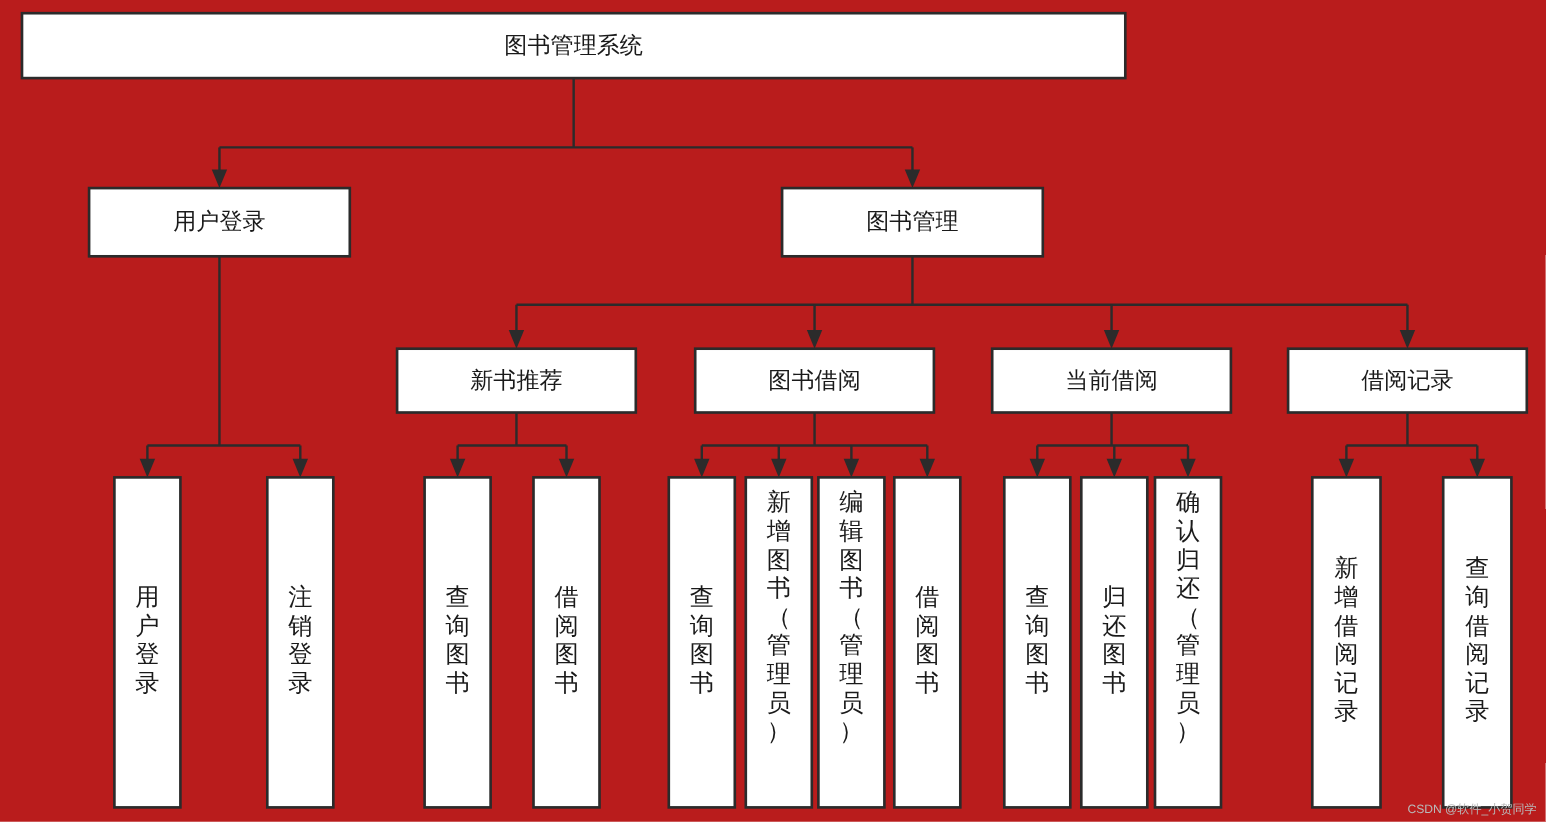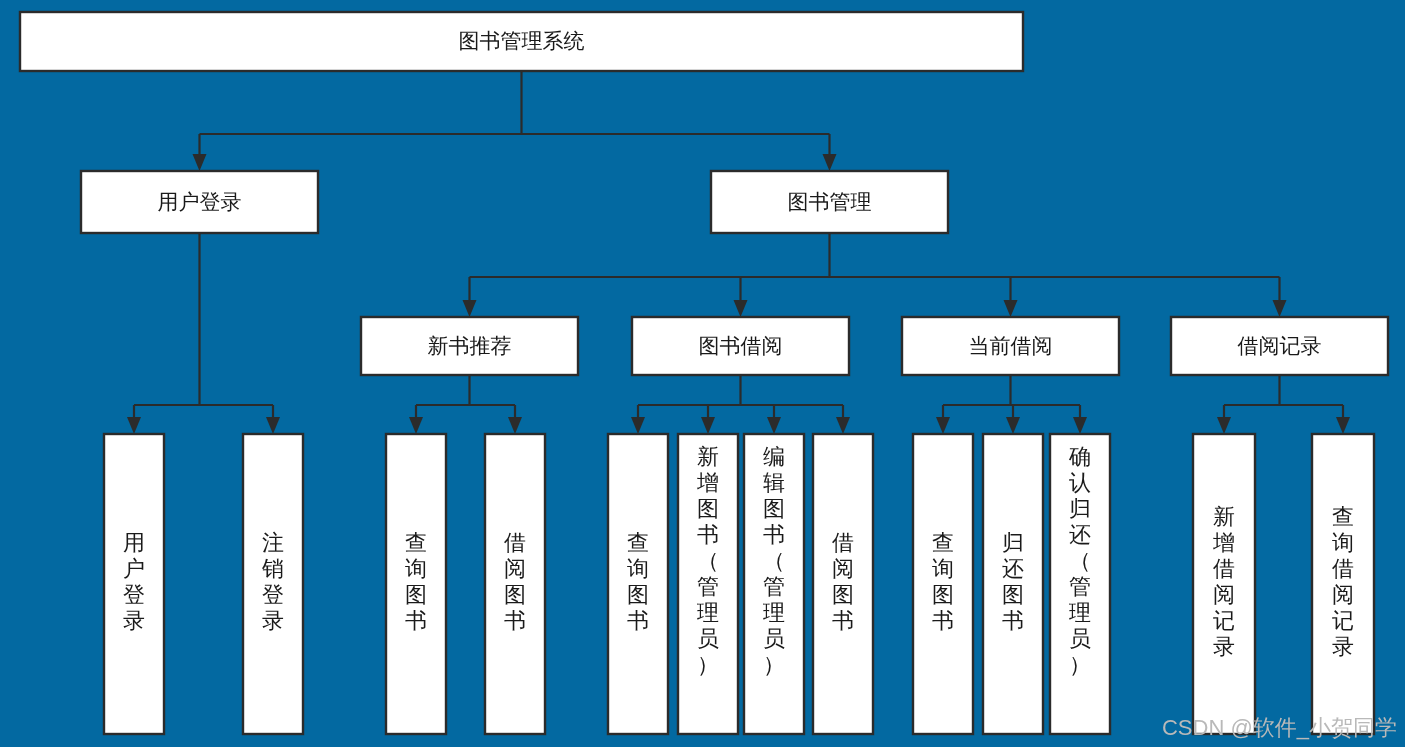--- a/index.html
+++ b/index.html
@@ -17,7 +17,7 @@
     position: relative;
     width: 1405px;
     height: 747px;
-    background: #0369a1;
+    background: #b91c1c;
   }
   svg.diagram-canvas {
     position: absolute;

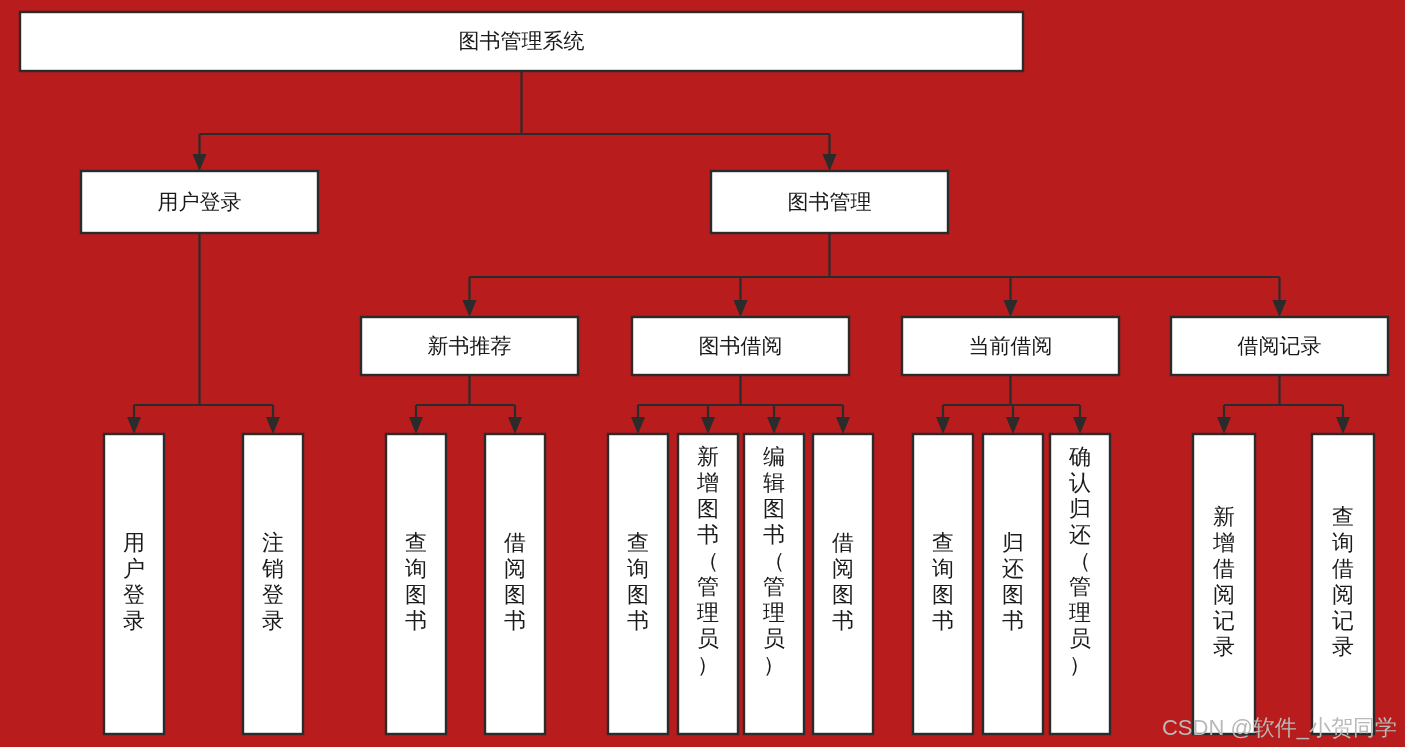--- a/index.html
+++ b/index.html
@@ -53,7 +53,7 @@
     right: 8px;
     bottom: 4px;
     font-family: "Liberation Sans", sans-serif;
-    font-size: 22px;
+    font-size: 11px;
     color: #b9b9b9;
     white-space: nowrap;
     user-select: none;

